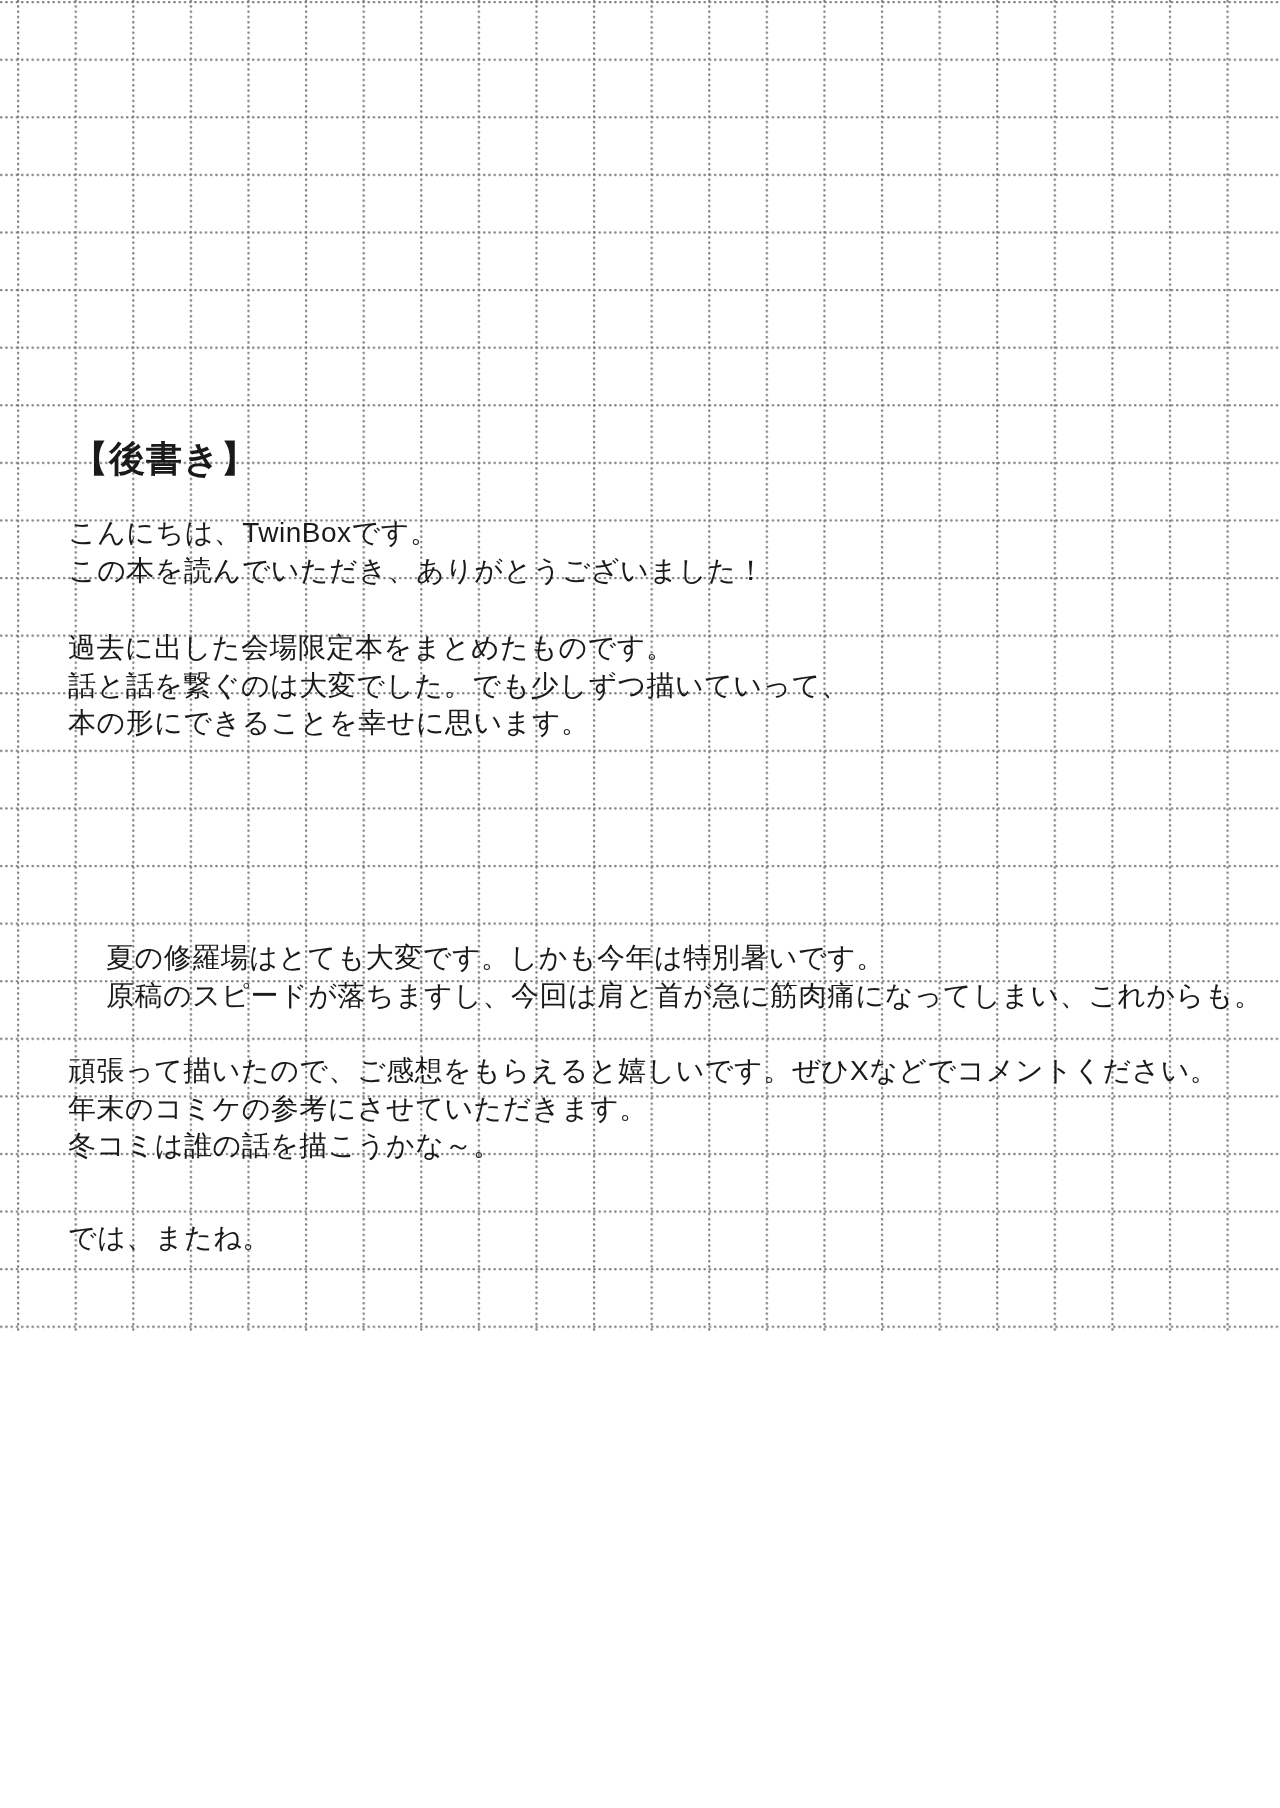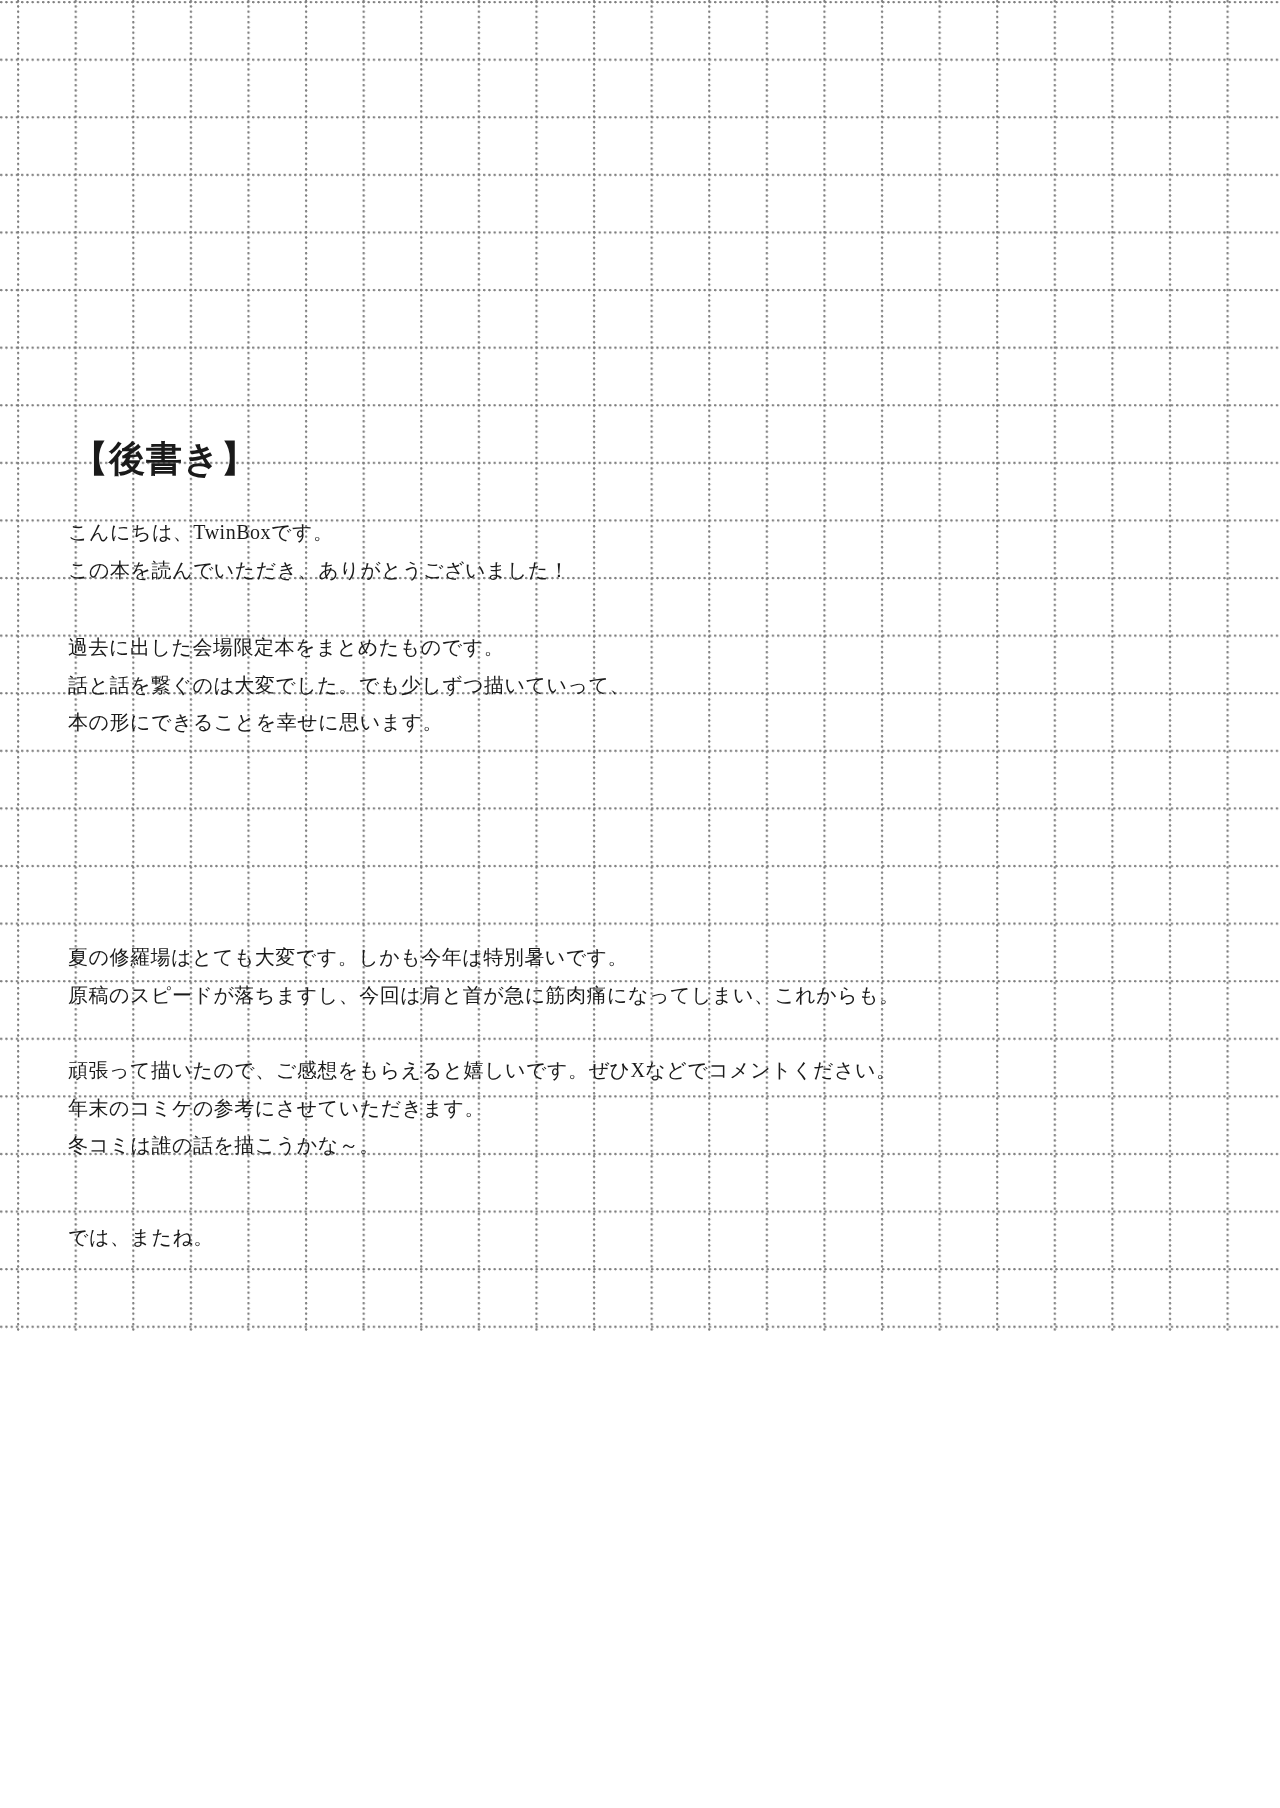--- a/index.html
+++ b/index.html
@@ -19,7 +19,7 @@
     background-size: 5.25px 57.6px, 57.6px 5.25px;
     background-position: 0px 1px, 17px 0px;
     overflow: hidden;
-    font-family: Liberation Serif, serif;
+    font-family: Liberation Sans, sans-serif;
     color: #1a1a1a;
   }
   .title {

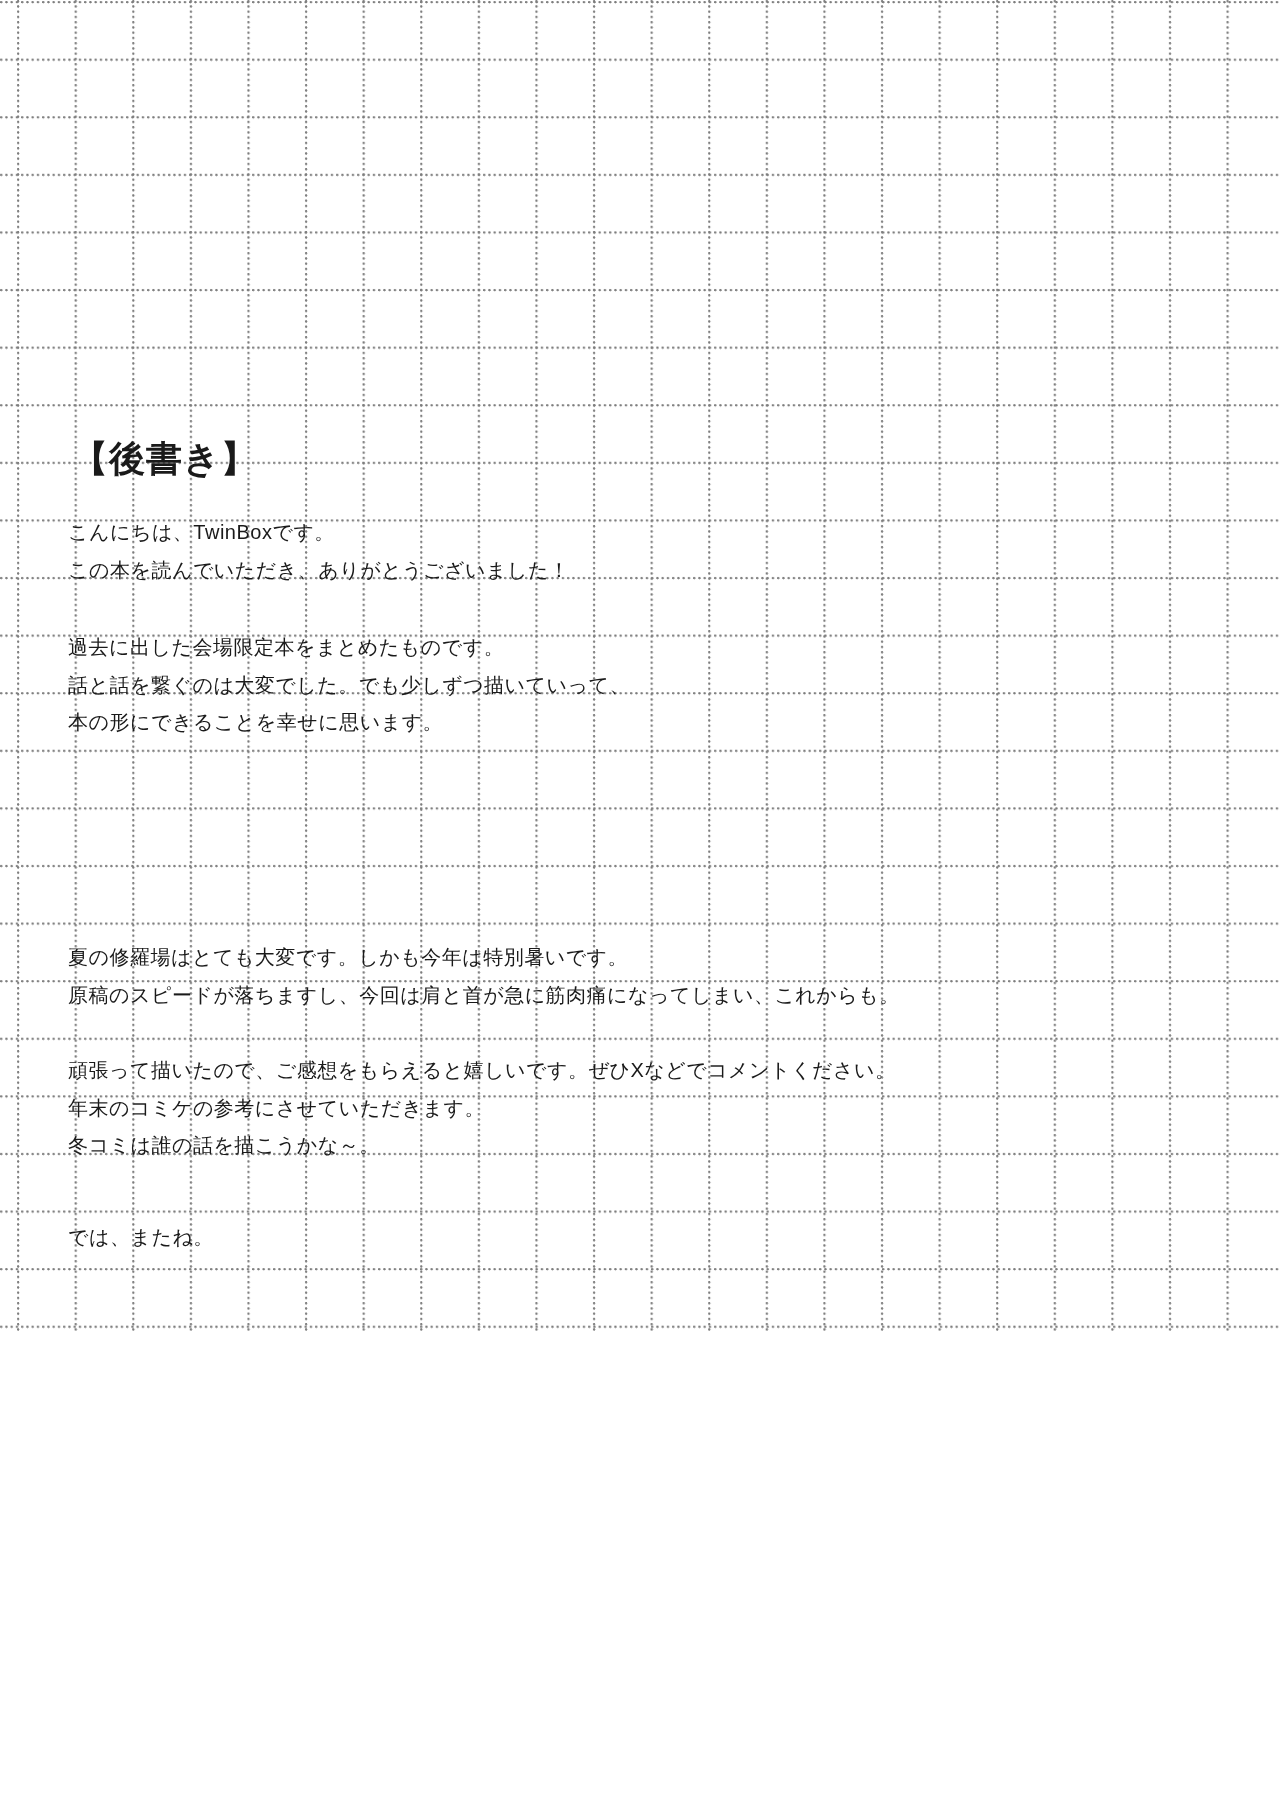--- a/index.html
+++ b/index.html
@@ -34,7 +34,7 @@
   .para {
     position: absolute;
     left: 68px;
-    font-size: 20px;
+    font-size: 28px;
     line-height: 37.5px;
     letter-spacing: 0.5px;
     white-space: nowrap;

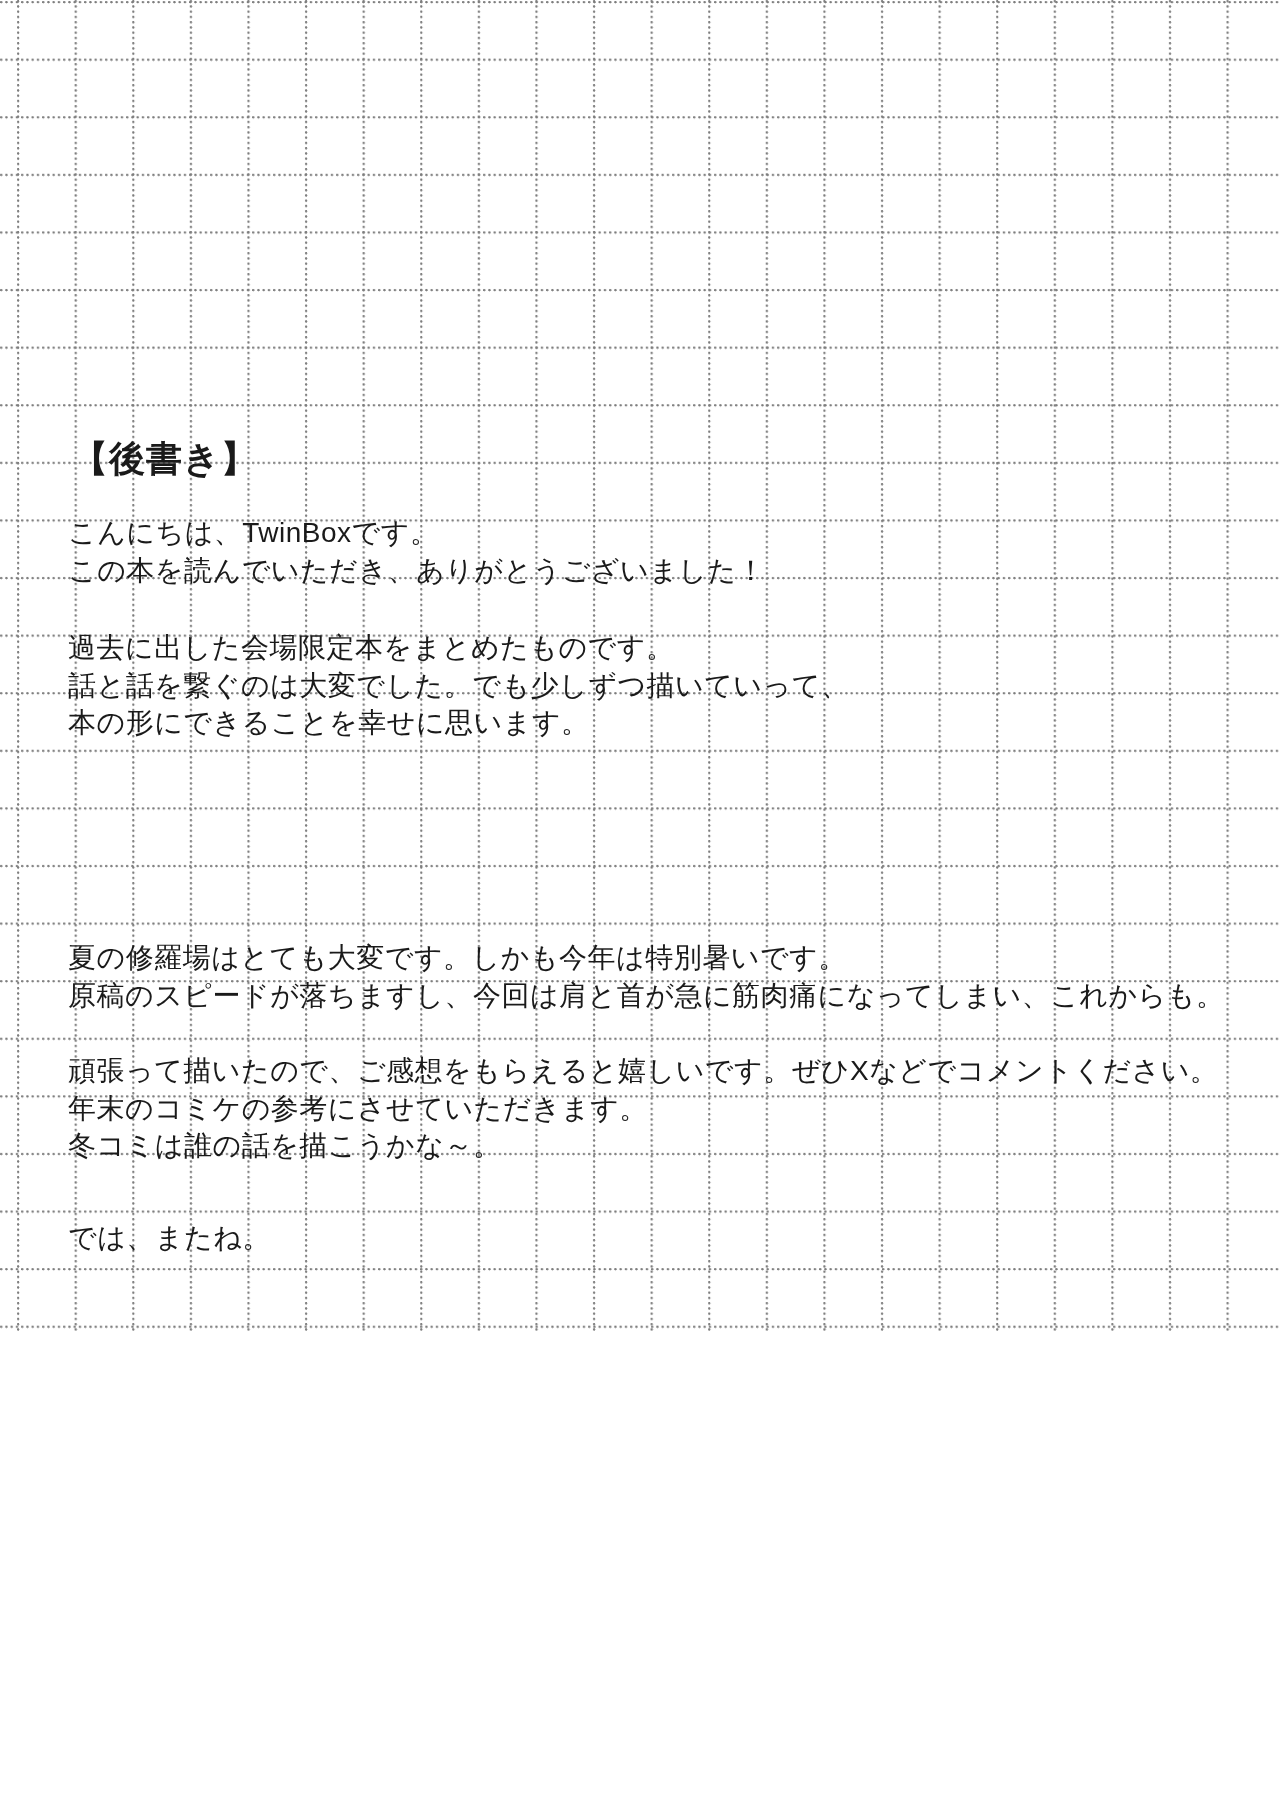--- a/index.html
+++ b/index.html
@@ -42,7 +42,7 @@
   .p0 { top: 514px; }
   .p1 { top: 629px; }
   .p2 { top: 823px; }
-  .p3 { top: 939px; }
+  .p3 { top: 939px; margin-left: 38px; }
   .p4 { top: 1052px; }
   .p5 { top: 1219px; }
   .signature {

